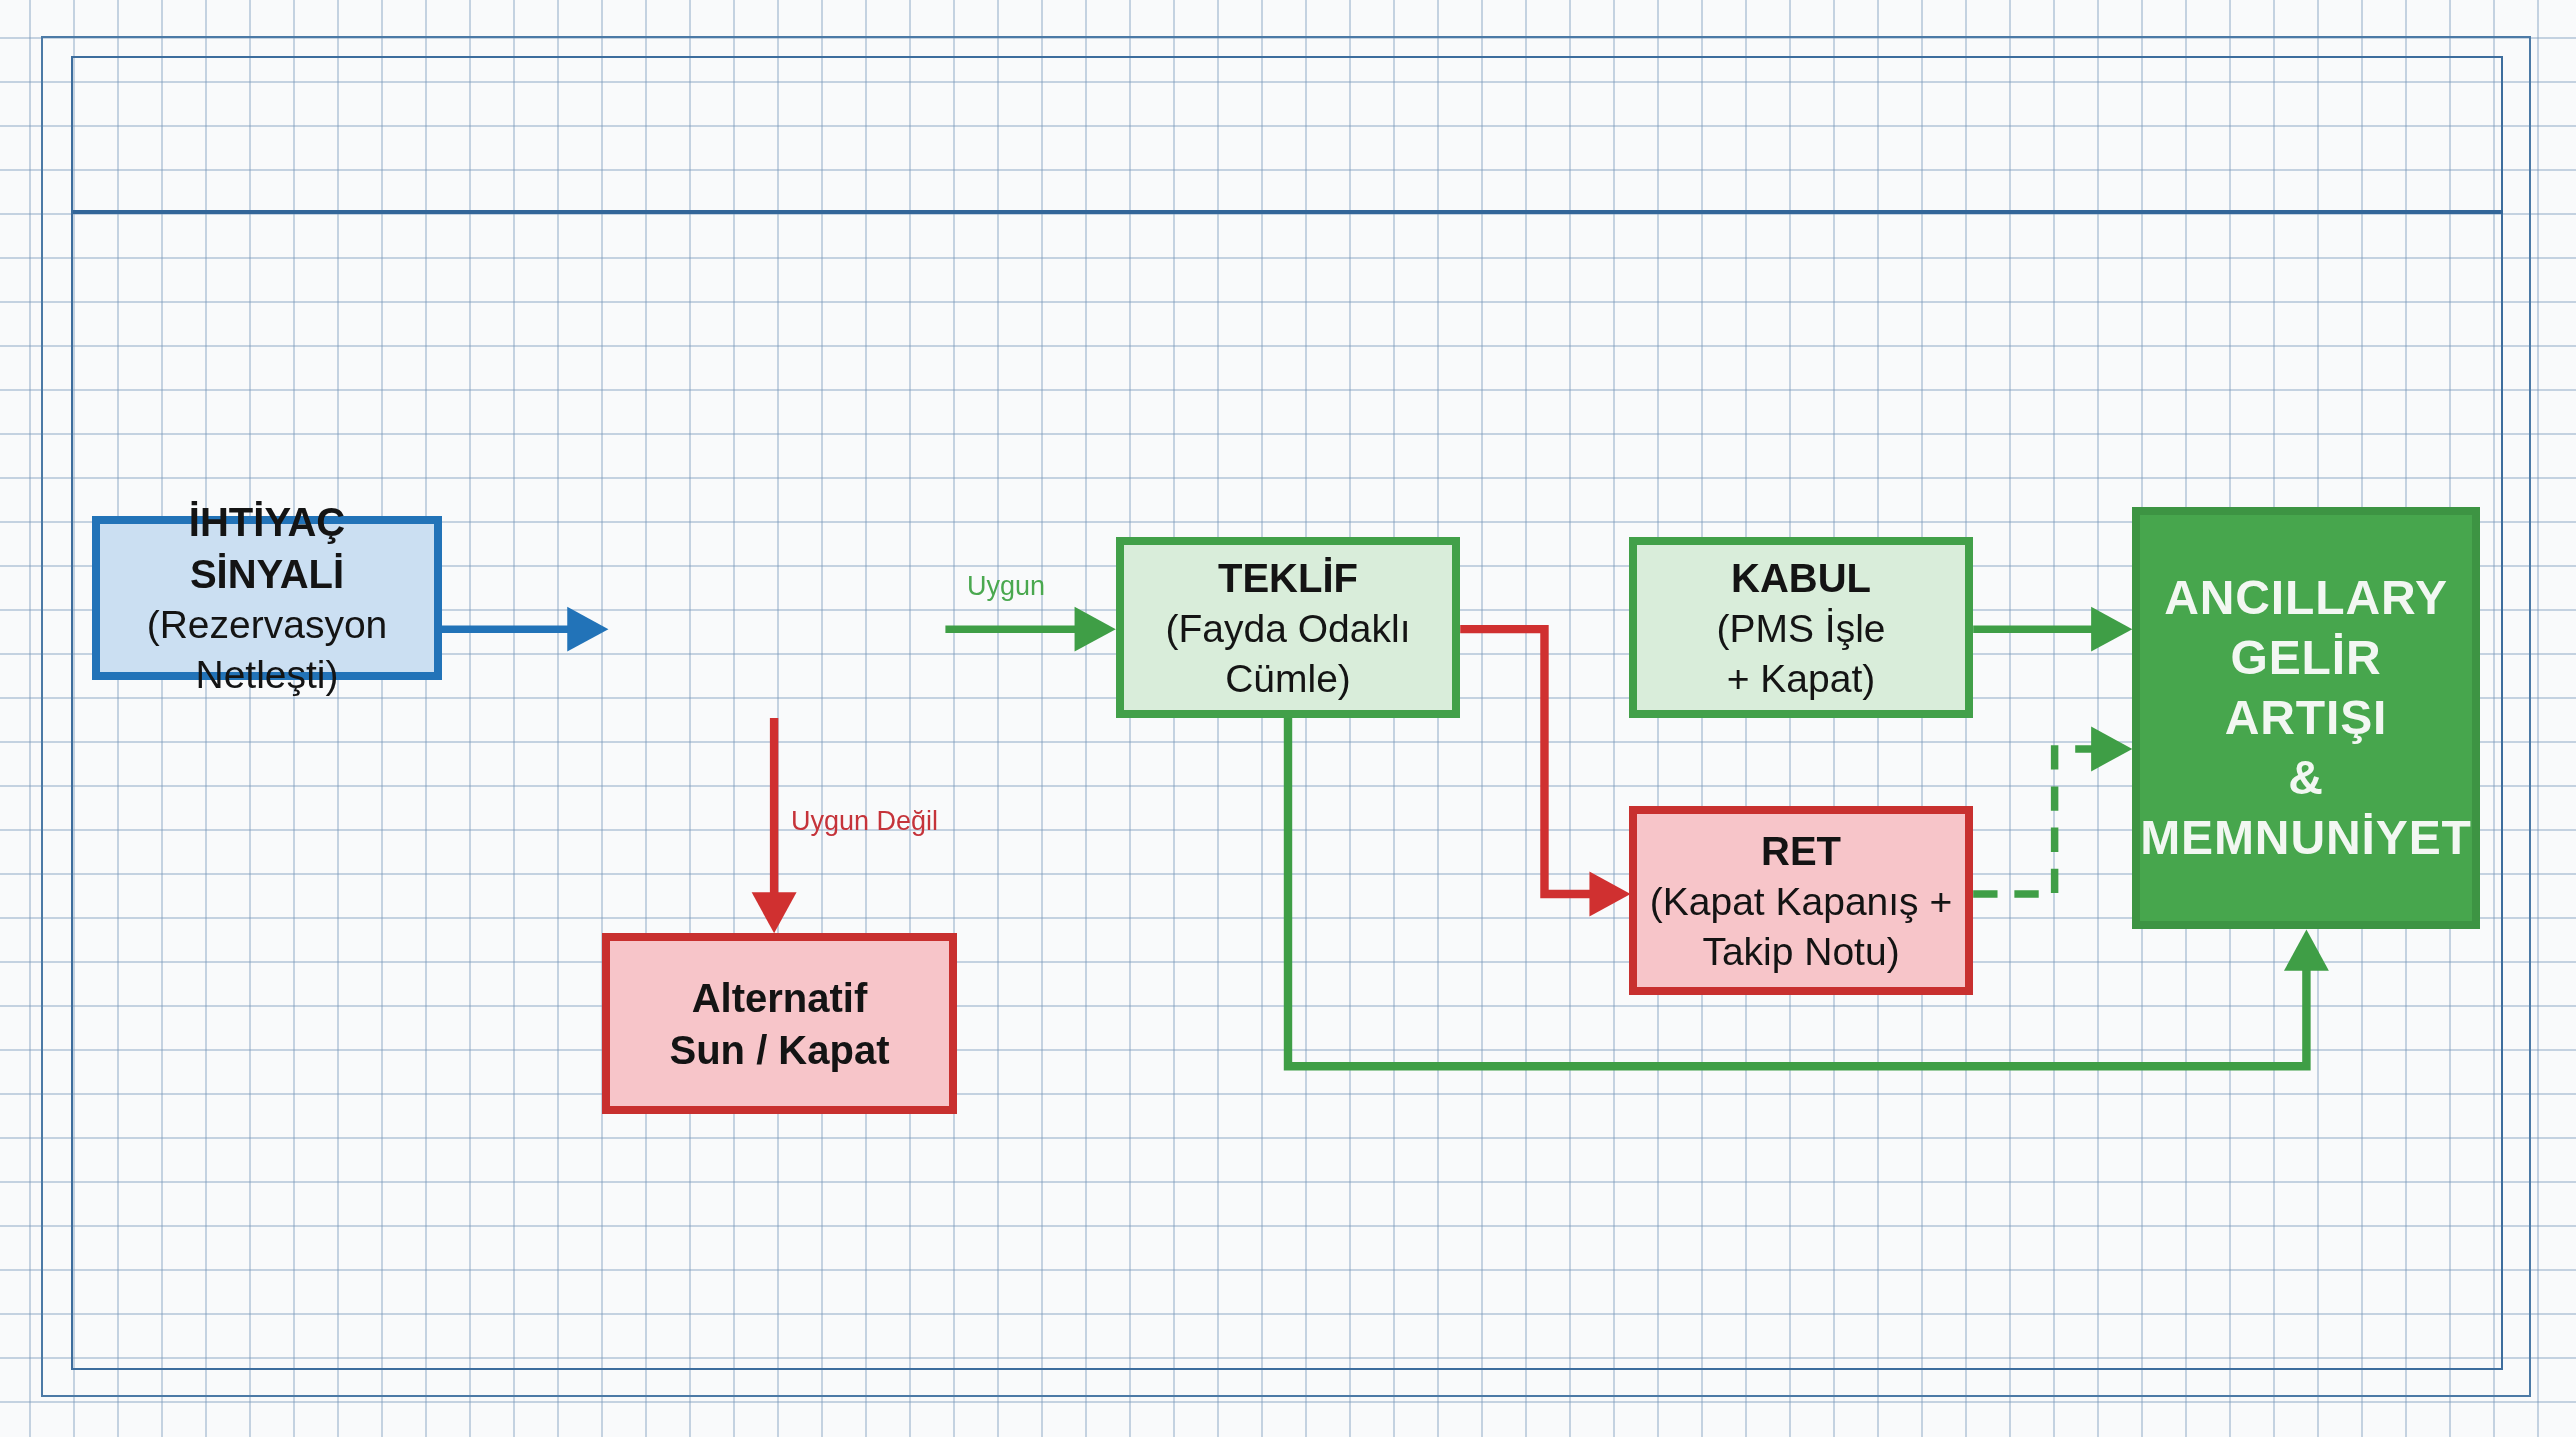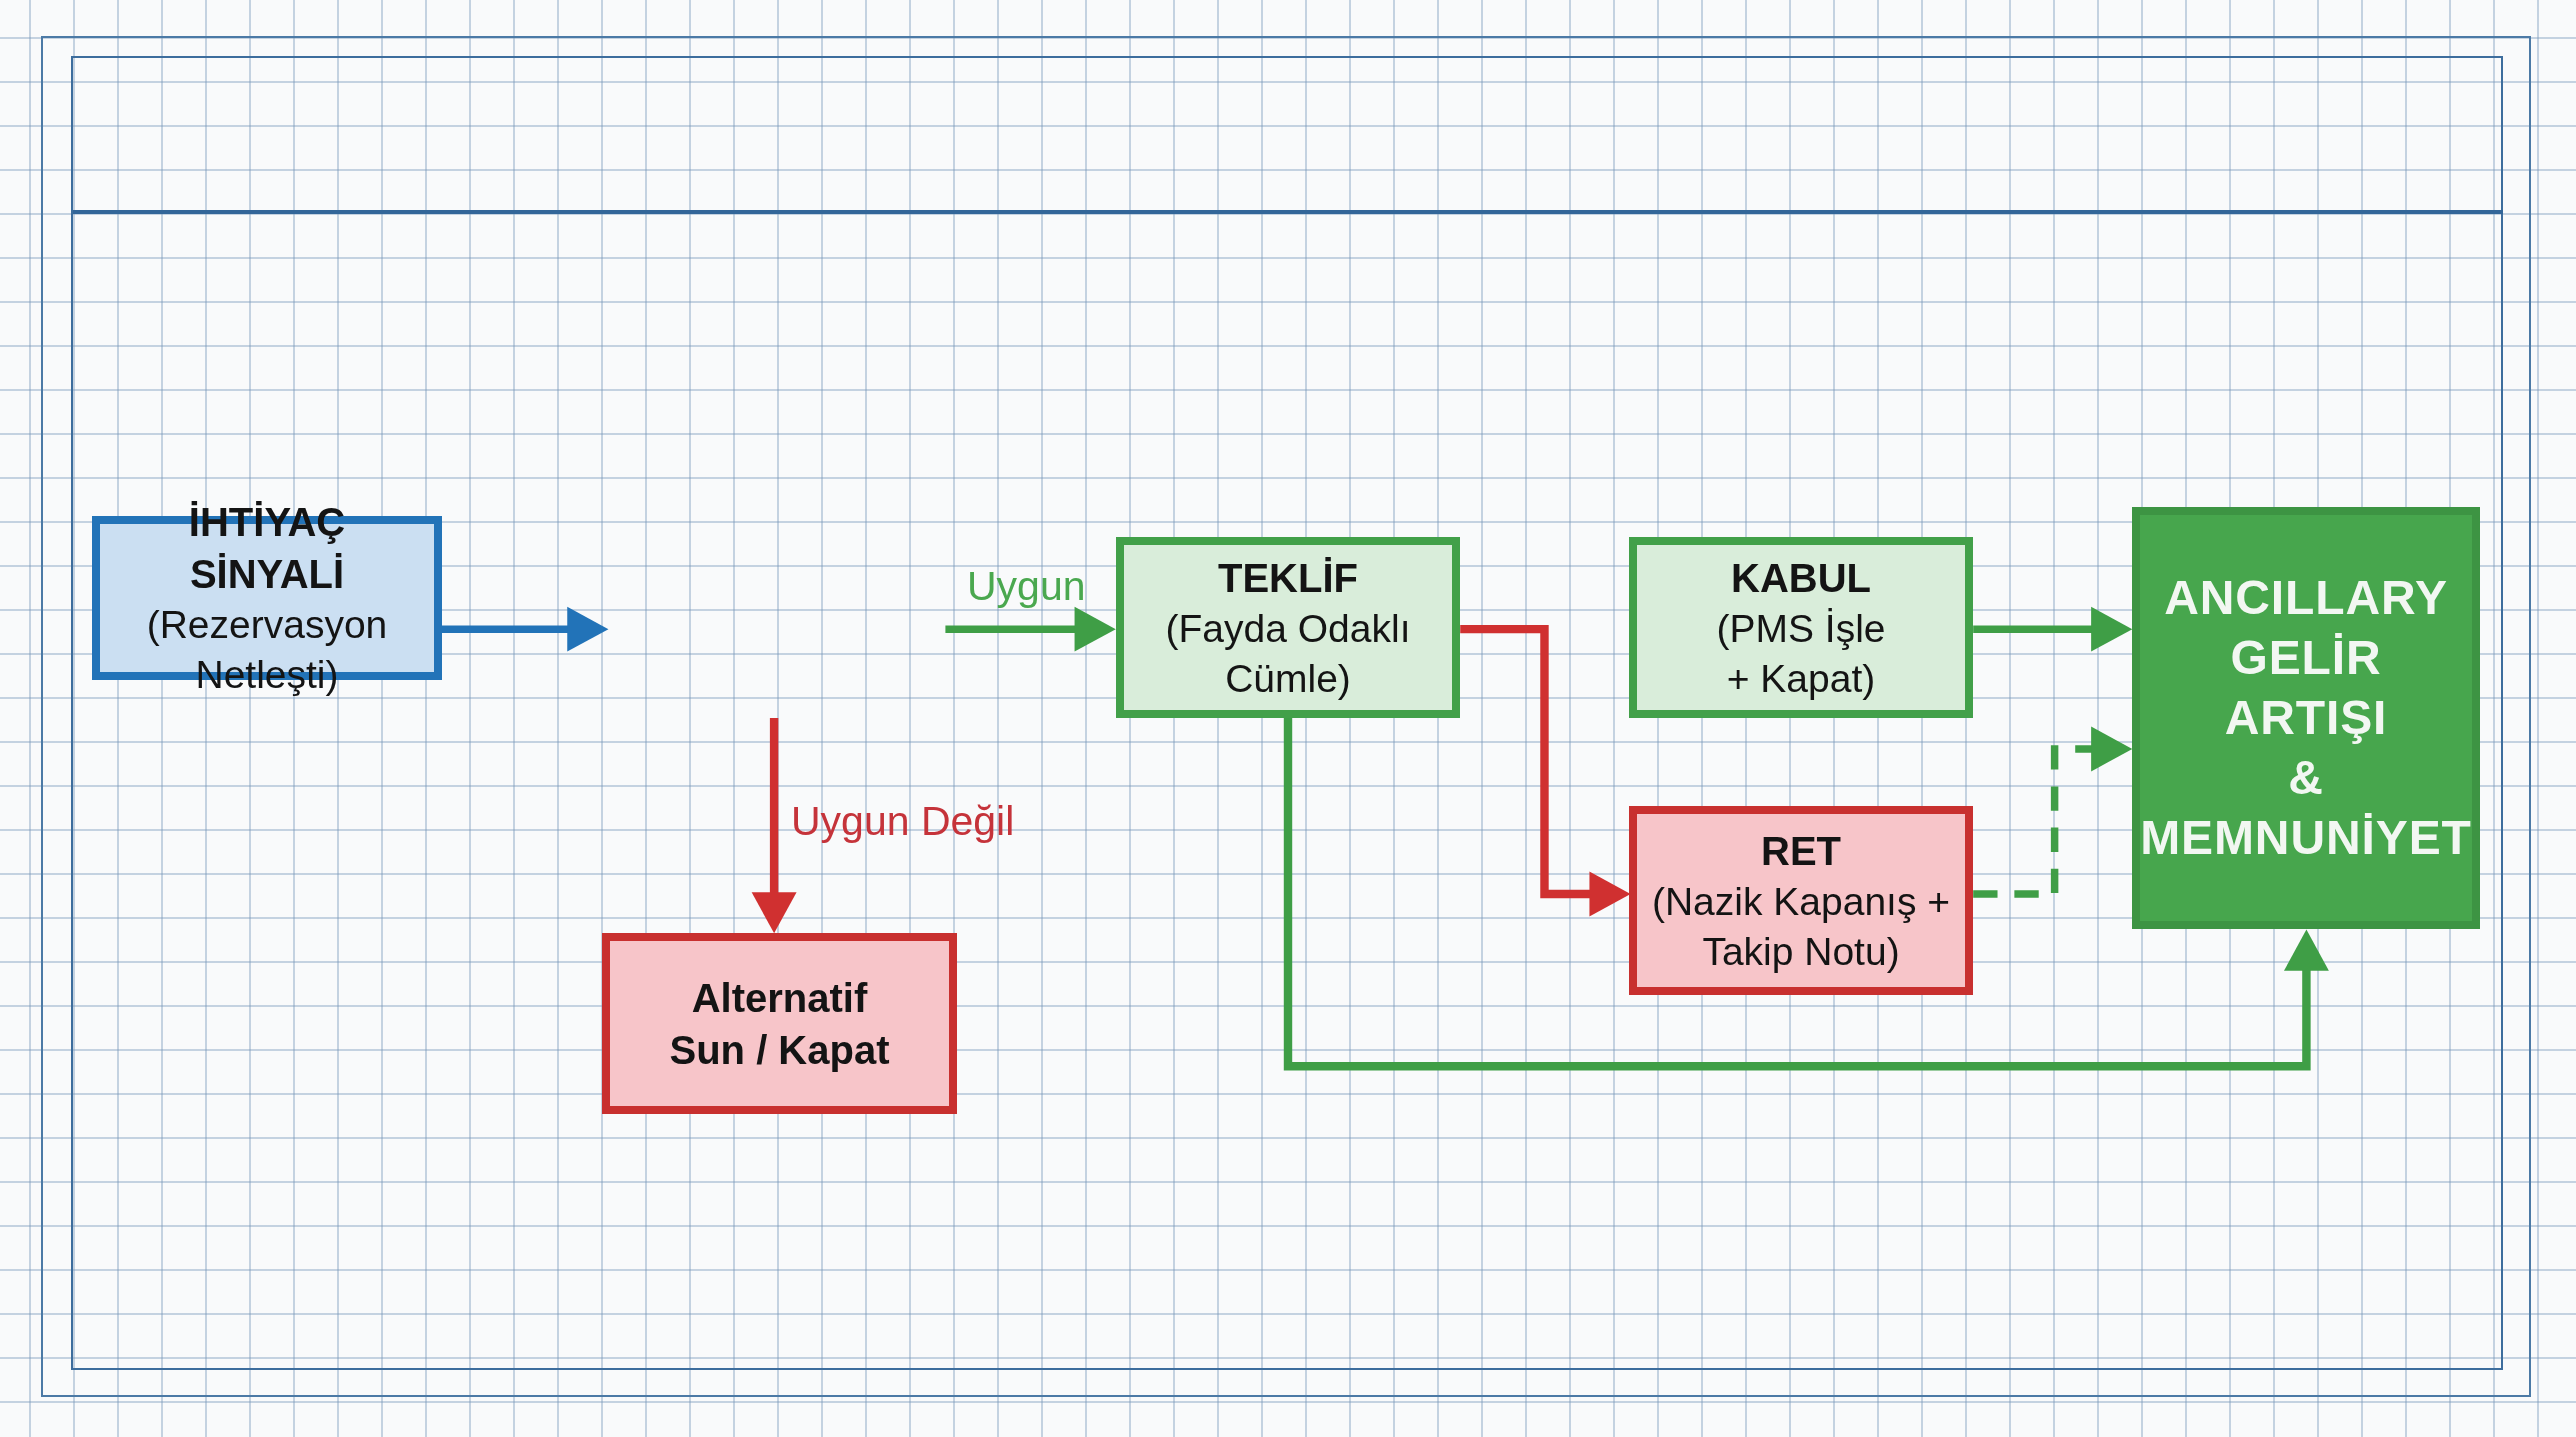--- a/index.html
+++ b/index.html
@@ -79,7 +79,7 @@
   }
   .edge-label {
     position: absolute;
-    font-size: 41px;
+    font-size: 27px;
     line-height: 45px;
     white-space: nowrap;
   }

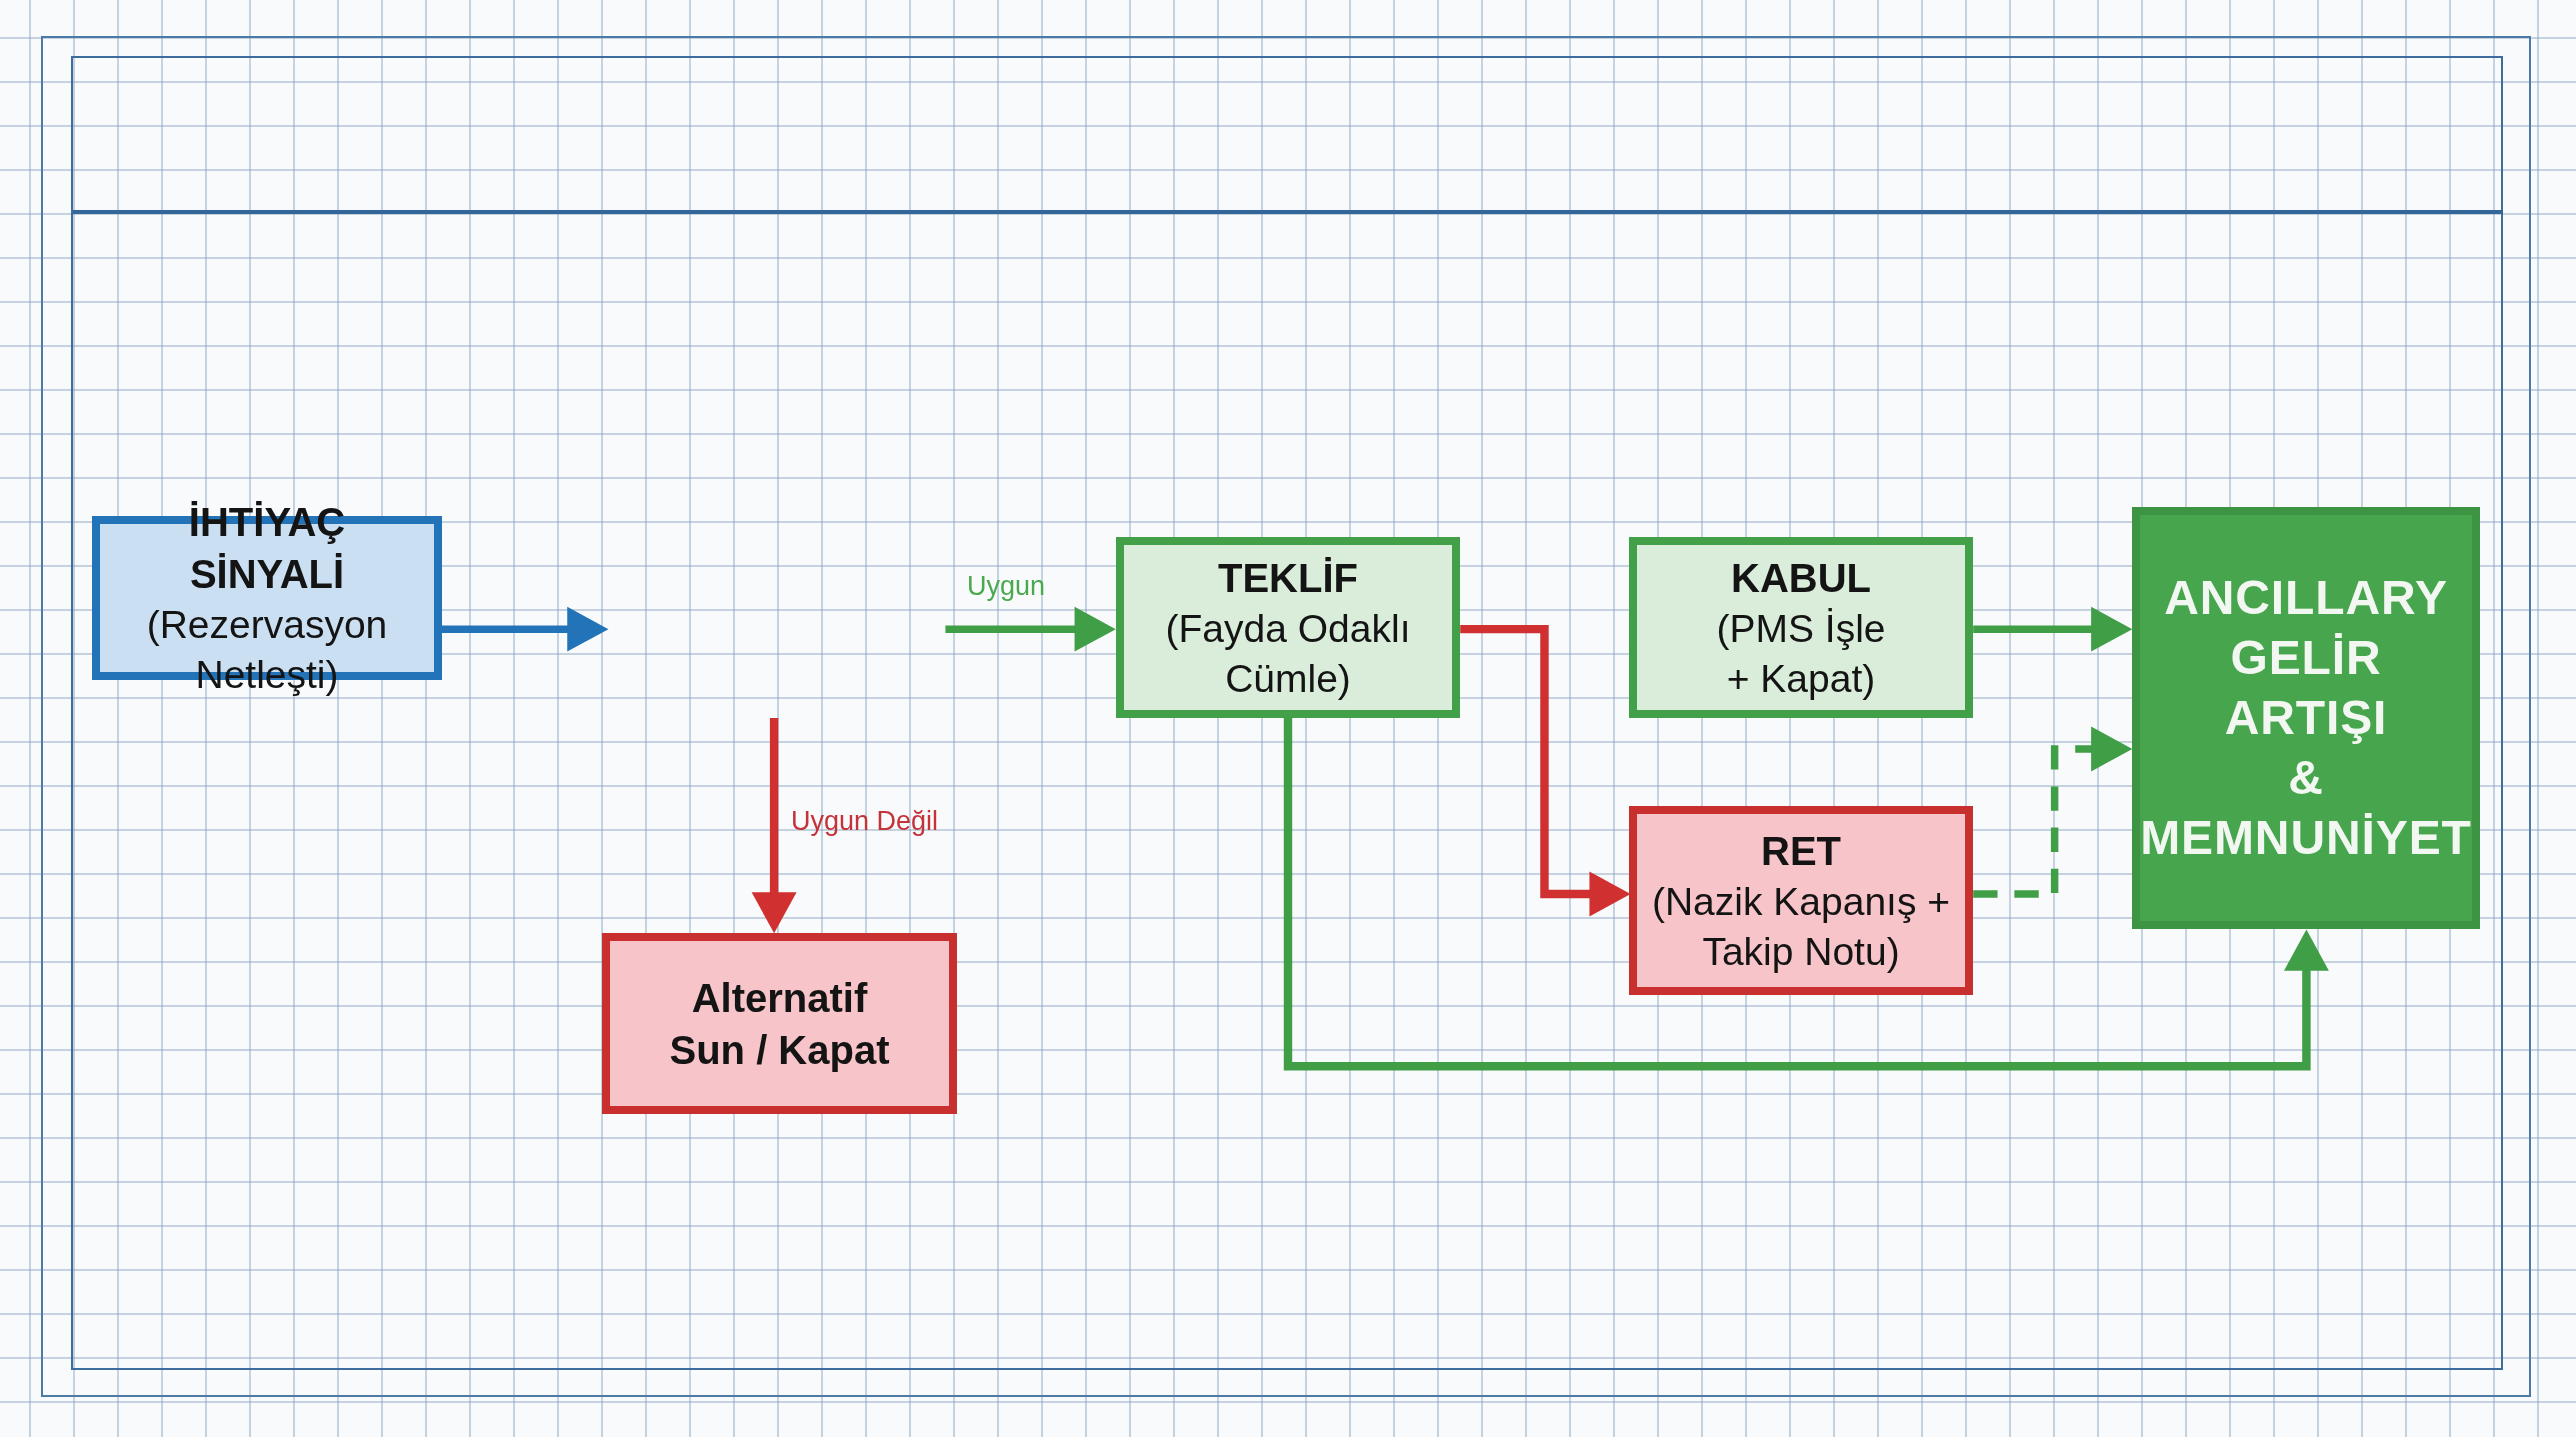--- a/index.html
+++ b/index.html
@@ -147,7 +147,7 @@
 
   <div class="node node--red" style="left:1629px; top:806px; width:344px; height:189px;">
     <div class="title">RET</div>
-    <div class="sub">(Nazik Kapanış +</div>
+    <div class="sub">(Kapat Kapanış +</div>
     <div class="sub">Takip Notu)</div>
   </div>
 

